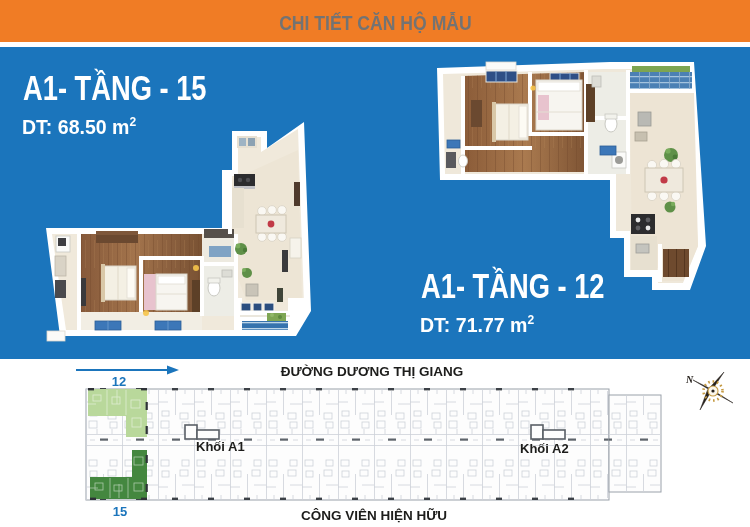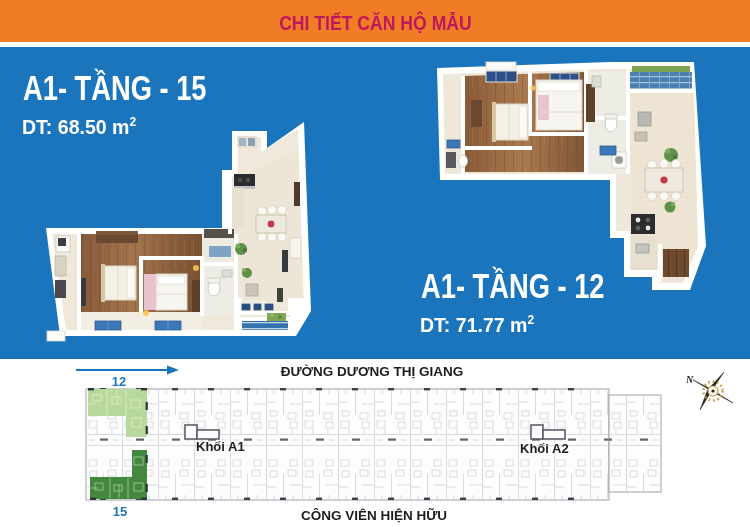--- a/index.html
+++ b/index.html
@@ -13,7 +13,7 @@
 <div class="abs" style="left:0;top:0;width:750px;height:42px;background:#F07C25;"></div>
 
 <div class="abs" style="left:0;top:1px;width:750px;height:42px;line-height:44px;text-align:center;
-     color:#be185d;font-size:20px;font-weight:bold;"><span style="display:inline-block;transform:scaleX(0.88);">CHI TIẾT CĂN HỘ MẪU</span></div>
+     color:#737373;font-size:20px;font-weight:bold;"><span style="display:inline-block;transform:scaleX(0.88);">CHI TIẾT CĂN HỘ MẪU</span></div>
 
 <div class="abs" style="left:0;top:47px;width:750px;height:312px;background:#1B75BC;"></div>
 

